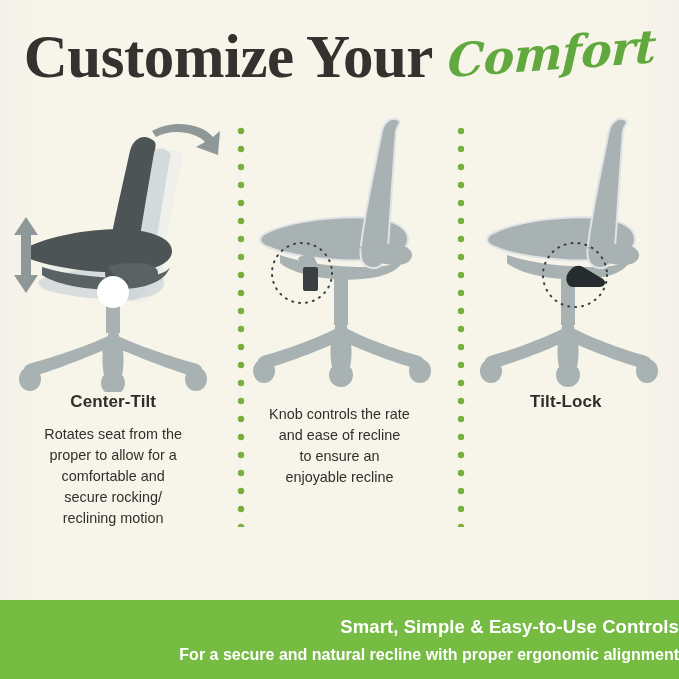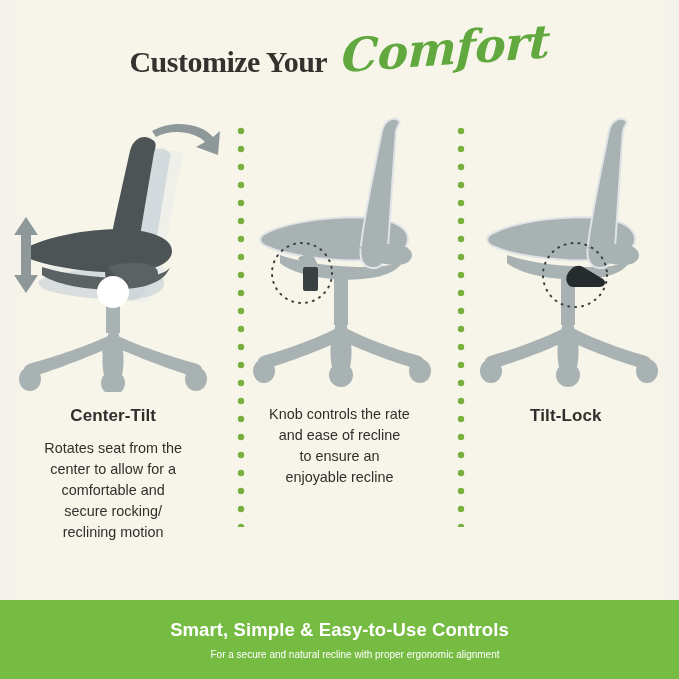--- a/index.html
+++ b/index.html
@@ -43,7 +43,7 @@
   .title-serif {
     font-family: "Liberation Serif", "DejaVu Serif", serif;
     font-weight: bold;
-    font-size: 30px;
+    font-size: 61px;
     letter-spacing: -0.5px;
     color: #33322f;
     line-height: 1;

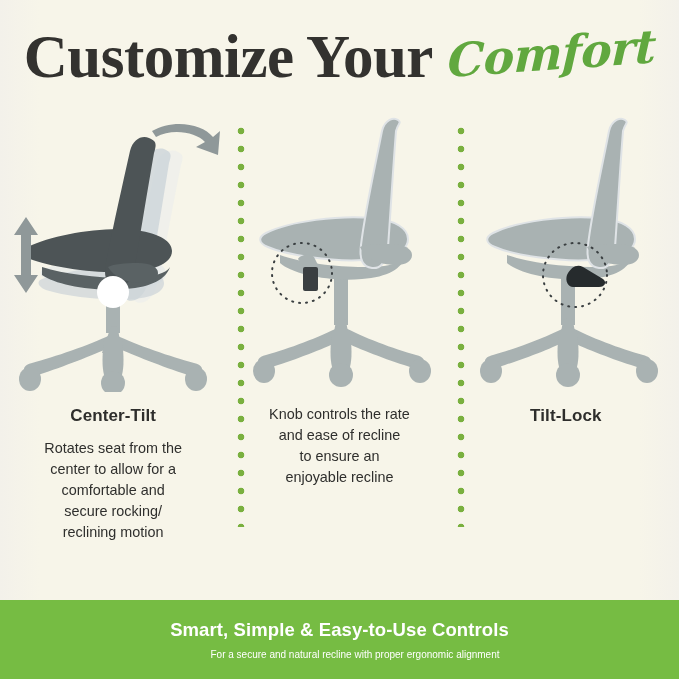--- a/index.html
+++ b/index.html
@@ -86,7 +86,7 @@
   }
   .art svg { display: block; }
   .col-title {
-    margin-top: 14px;
+    margin-top: 0;
     font-size: 17px;
     font-weight: bold;
     color: #2e2e2c;

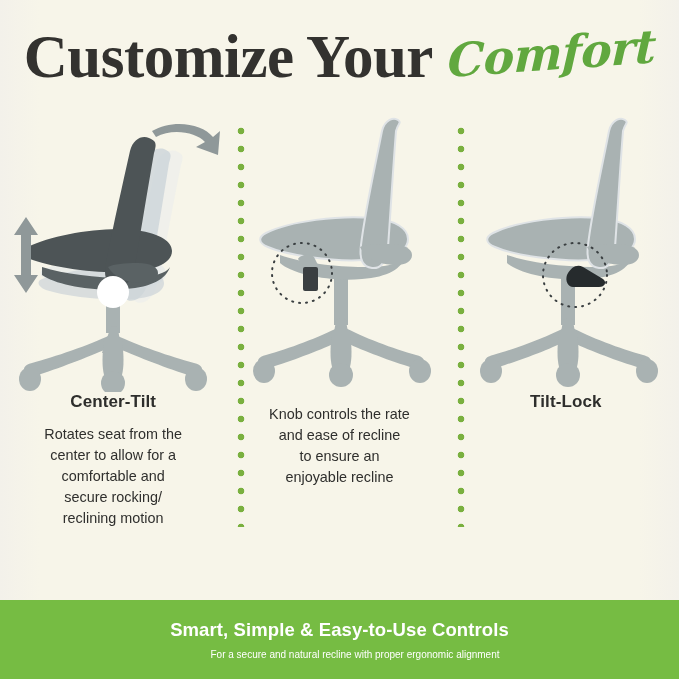--- a/index.html
+++ b/index.html
@@ -218,7 +218,7 @@
       </div>
       <div class="col-title">Center-Tilt</div>
       <div class="col-desc">Rotates seat from the
-center to allow for a
+proper to allow for a
 comfortable and
 secure rocking/
 reclining motion</div>

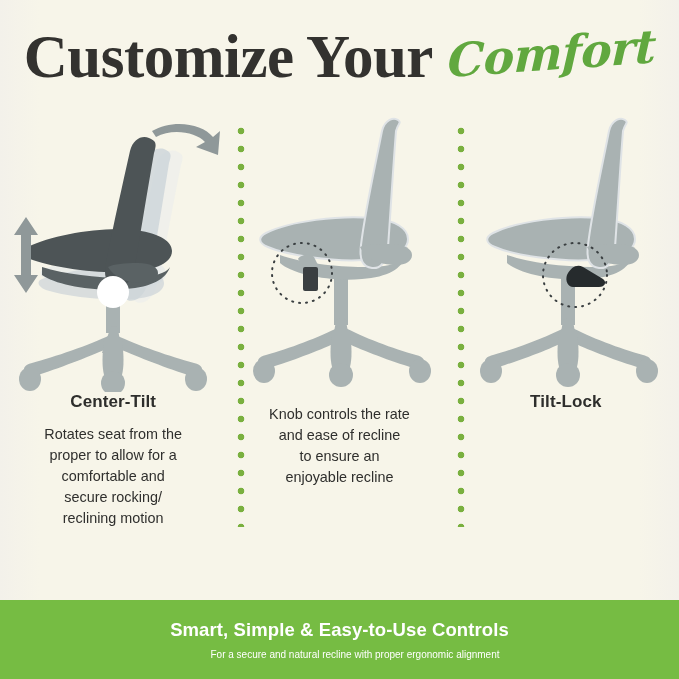--- a/index.html
+++ b/index.html
@@ -125,7 +125,7 @@
     background: #76bc43;
     display: flex;
     flex-direction: column;
-    align-items: center;
+    align-items: flex-end;
     justify-content: center;
     color: #ffffff;
   }

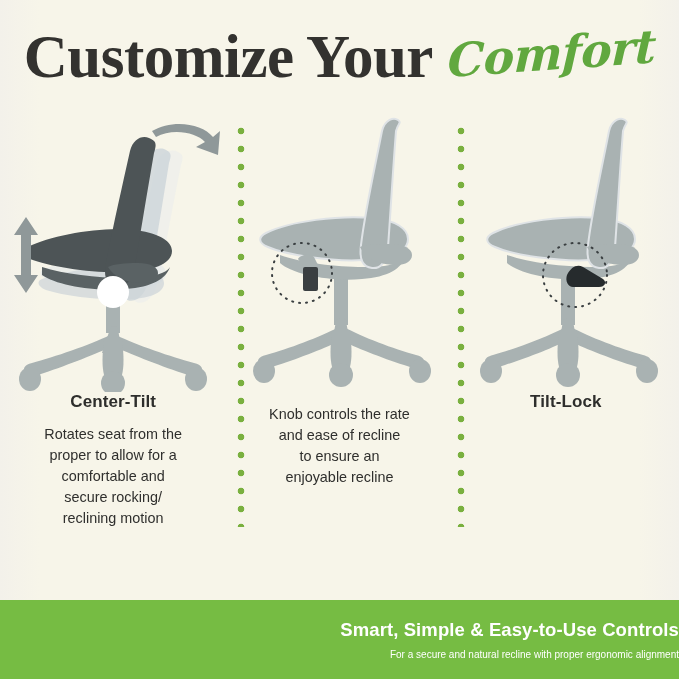--- a/index.html
+++ b/index.html
@@ -136,8 +136,8 @@
   }
   .footer-sub {
     margin-top: 8px;
-    font-size: 10px;
-    font-weight: normal;
+    font-size: 16px;
+    font-weight: bold;
     margin-left: 31px;
   }
 </style>

